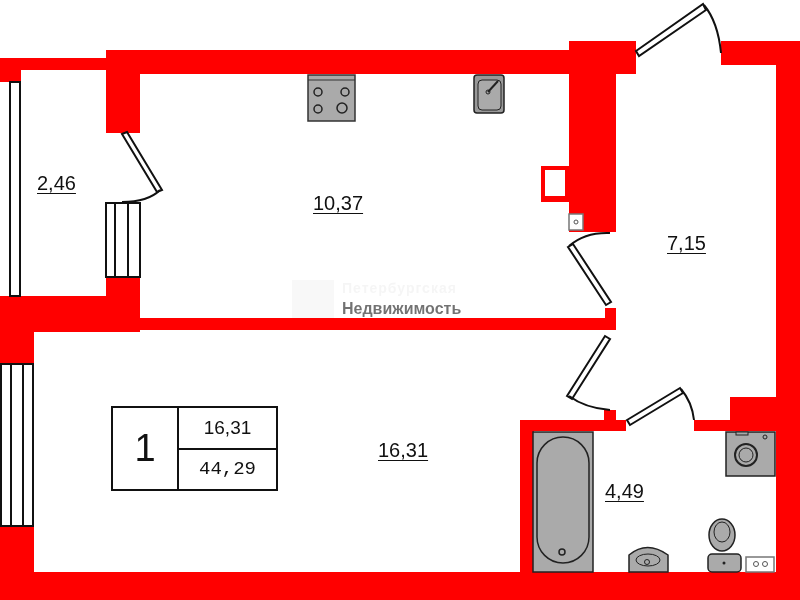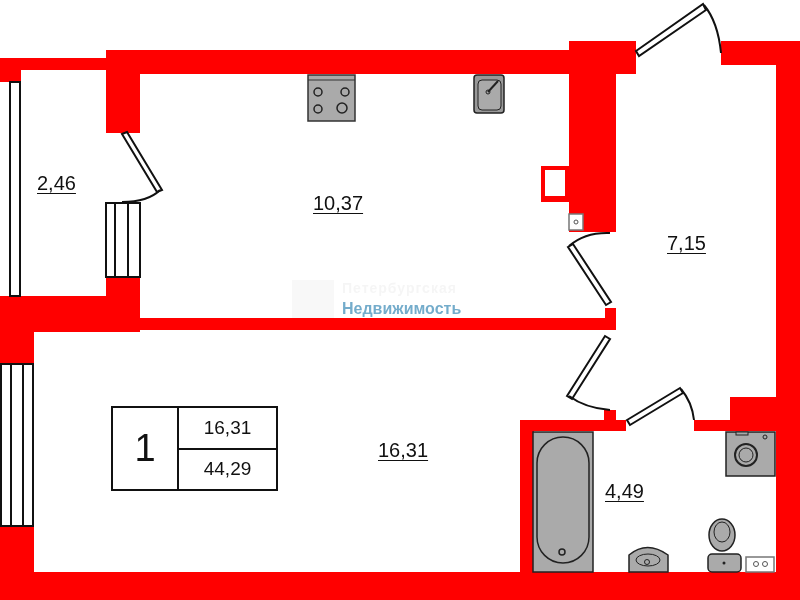--- a/index.html
+++ b/index.html
@@ -14,7 +14,7 @@
     .watermark { position: absolute; left: 292px; top: 276px; width: 220px; height: 44px; opacity: 0.55; }
     .watermark .logo { position: absolute; left: 0; top: 4px; width: 42px; height: 38px; background: #f3f3f3; }
     .watermark .line1 { position: absolute; left: 50px; top: 4px; font-size: 14px; font-weight: bold; color: #eeeeee; letter-spacing: 1px; }
-    .watermark .line2 { position: absolute; left: 50px; top: 24px; font-size: 16px; font-weight: bold; color: #0369a1; }
+    .watermark .line2 { position: absolute; left: 50px; top: 24px; font-size: 16px; font-weight: bold; color: #000000; }
   </style>
 </head>
 <body>

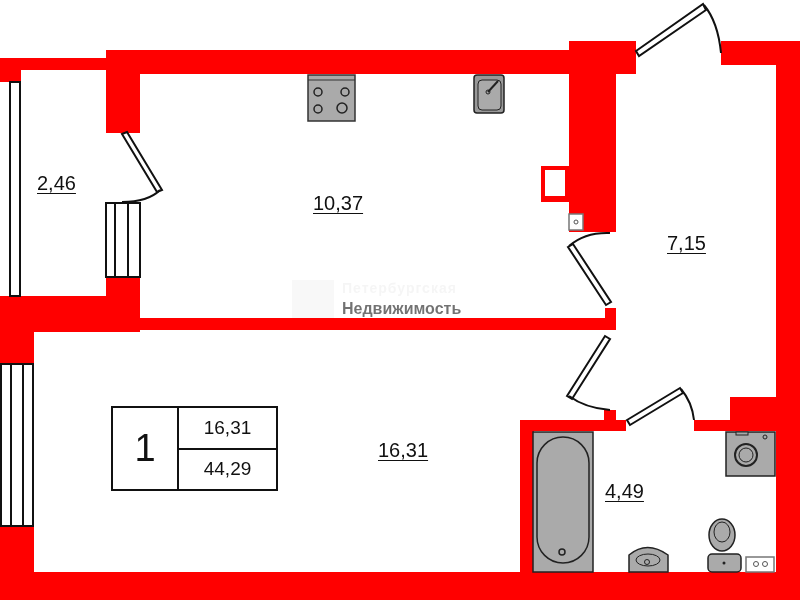--- a/index.html
+++ b/index.html
@@ -10,7 +10,7 @@
     .summary .rooms { width: 64px; border-right: 2px solid #111; display: flex; align-items: center; justify-content: center; font-size: 38px; color: #111; }
     .summary .vals { flex: 1; display: flex; flex-direction: column; }
     .summary .vals div { flex: 1; display: flex; align-items: center; justify-content: center; font-size: 19px; color: #111; border-bottom: 2px solid #111; }
-    .summary .vals div:last-child { border-bottom: none; }
+    .summary .vals div:last-child { border-bottom: none; font-family: Liberation Mono, monospace; }
     .watermark { position: absolute; left: 292px; top: 276px; width: 220px; height: 44px; opacity: 0.55; }
     .watermark .logo { position: absolute; left: 0; top: 4px; width: 42px; height: 38px; background: #f3f3f3; }
     .watermark .line1 { position: absolute; left: 50px; top: 4px; font-size: 14px; font-weight: bold; color: #eeeeee; letter-spacing: 1px; }

